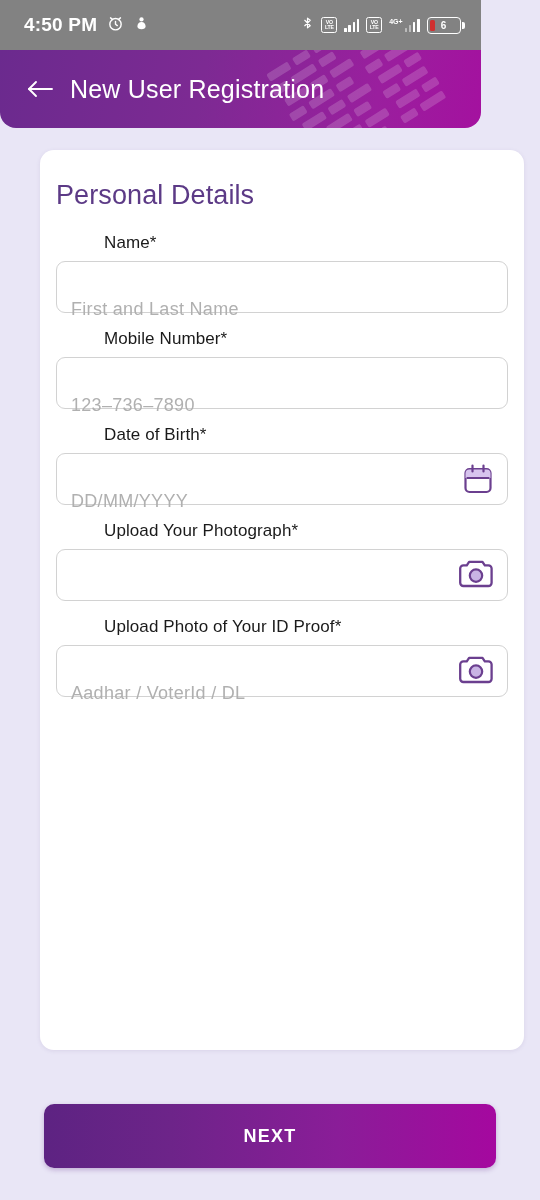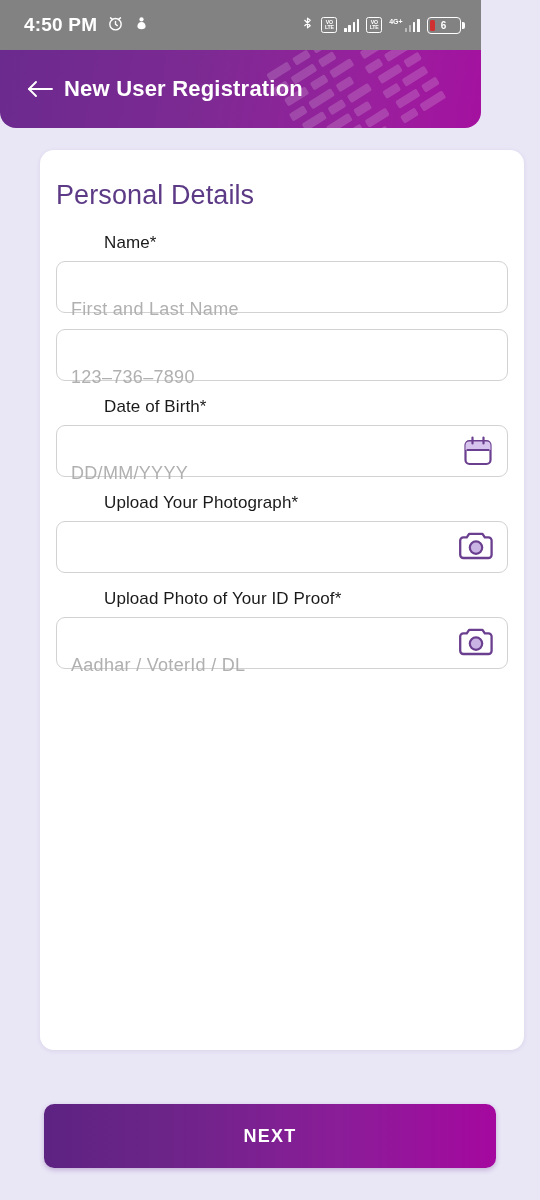--- a/index.html
+++ b/index.html
@@ -73,8 +73,8 @@
     flex:none;
   }
   .header-title {
-    color:#fff; font-size:22px; font-weight:bold; letter-spacing:.2px;
-    margin-left:4px; position:relative; z-index:2;
+    color:#fff; font-size:25px; font-weight:normal; letter-spacing:.2px;
+    margin-left:10px; position:relative; z-index:2;
   }
 
   

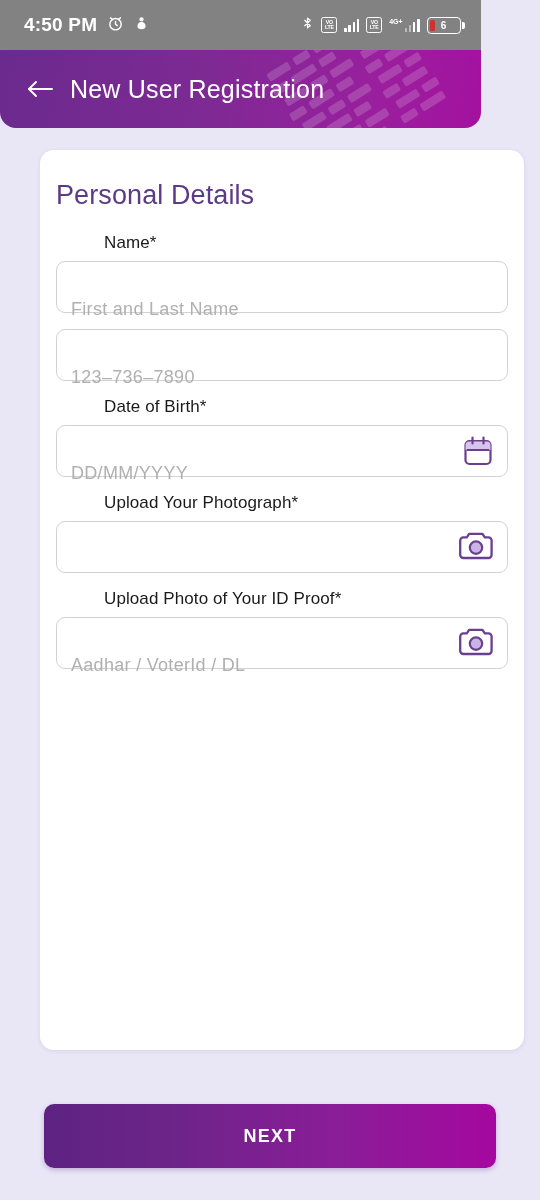--- a/index.html
+++ b/index.html
@@ -258,6 +258,7 @@
     </div>
 
     <div class="field">
+      <div class="field-label">Mobile Number*</div>
       <div class="input-wrap">
         <span class="input-text">123–736–7890</span>
       </div>

